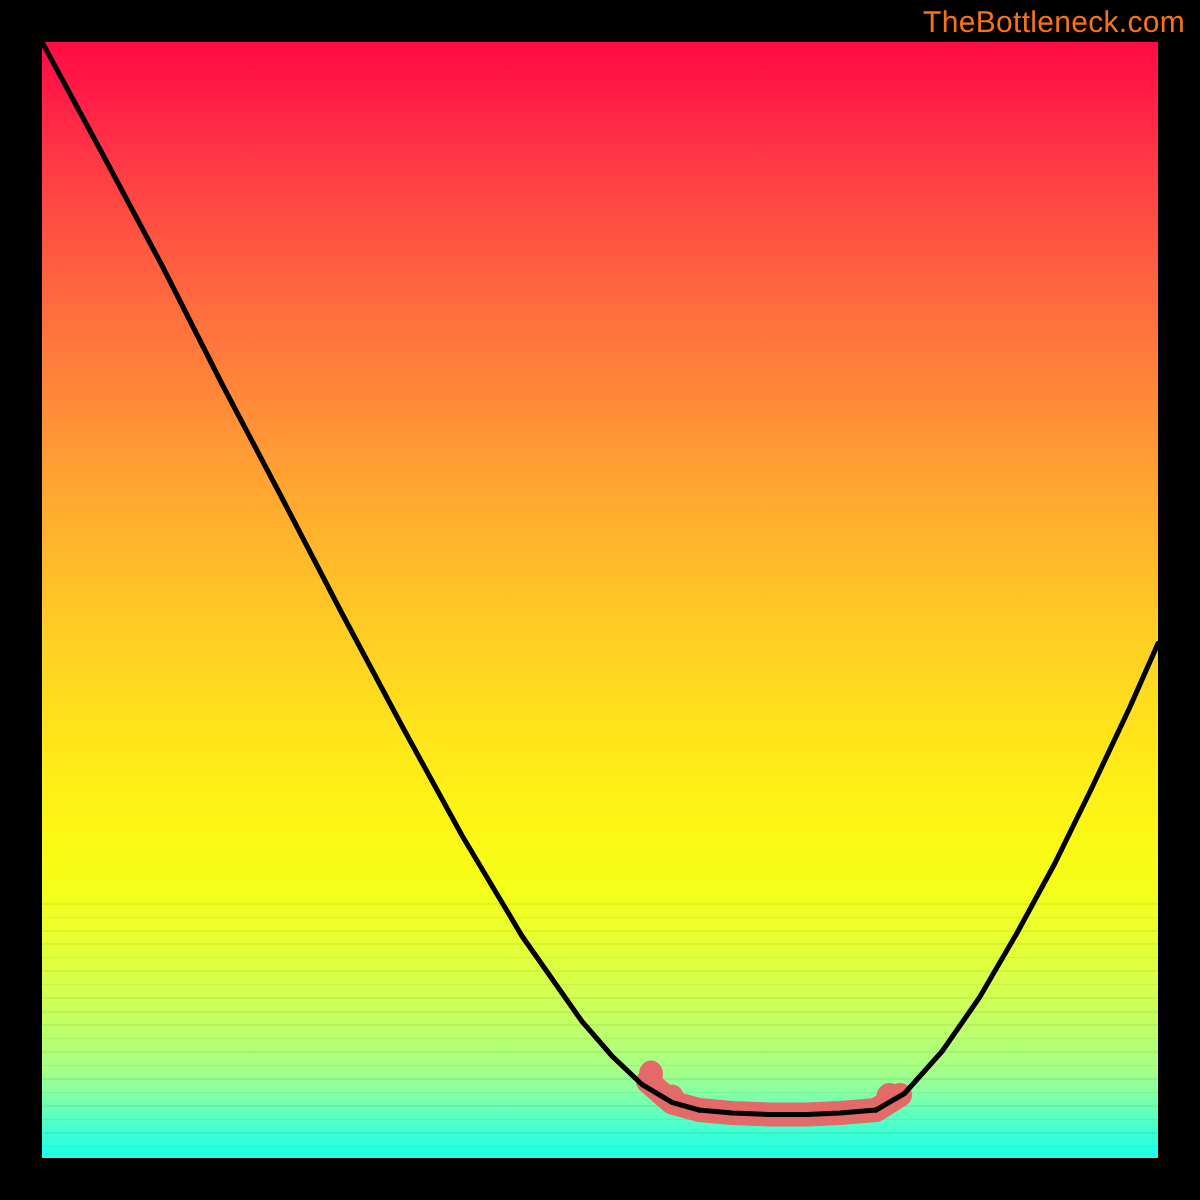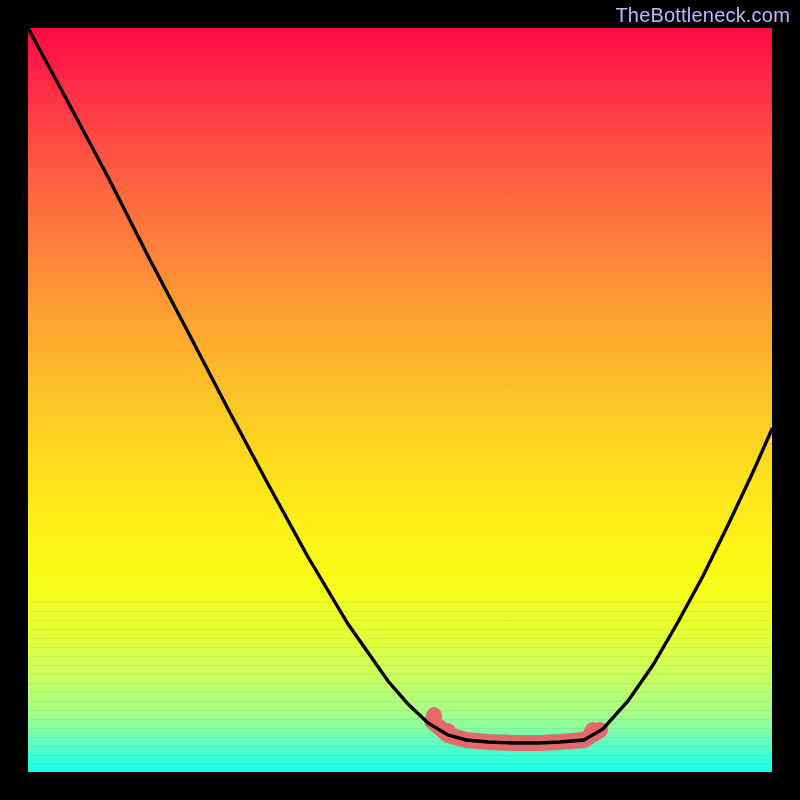--- a/index.html
+++ b/index.html
@@ -80,7 +80,7 @@
     position: absolute;
     right: 10px;
     top: 4px;
-    color: #c4b5fd;
+    color: #f97316;
     font-family: Arial, Helvetica, sans-serif;
     font-size: 20px;
     letter-spacing: 0.2px;

